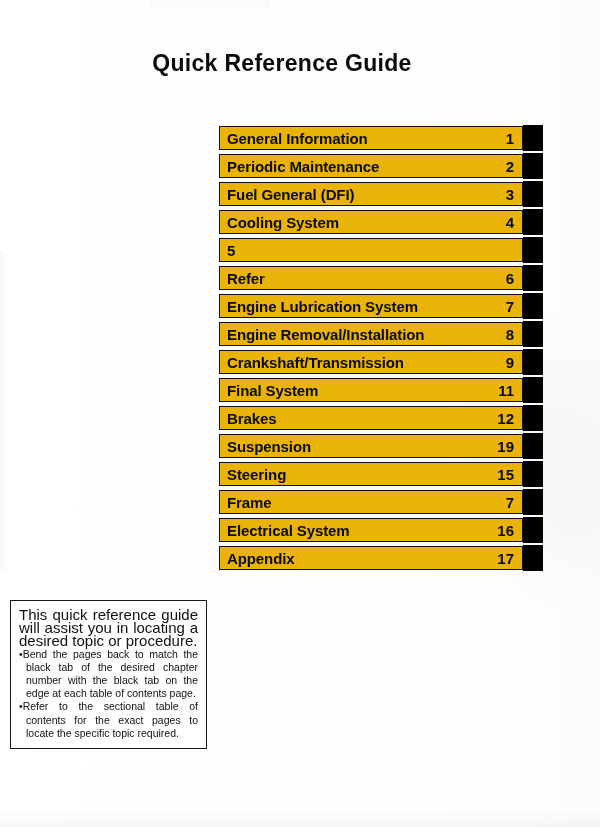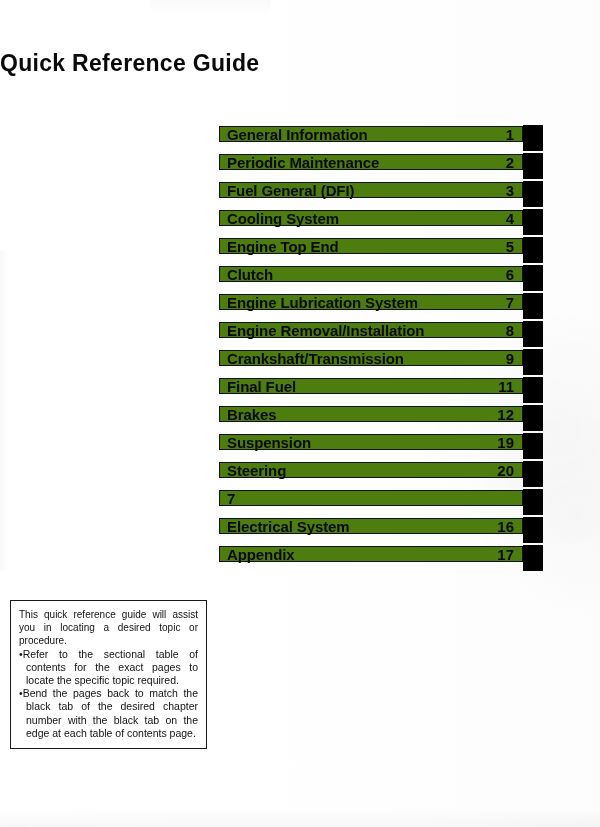--- a/index.html
+++ b/index.html
@@ -58,7 +58,7 @@
     left: 0;
     top: 50px;
     width: 564px;
-    text-align: left;
+    text-align: center;
     font-size: 23px;
     font-weight: bold;
     letter-spacing: 0.3px;

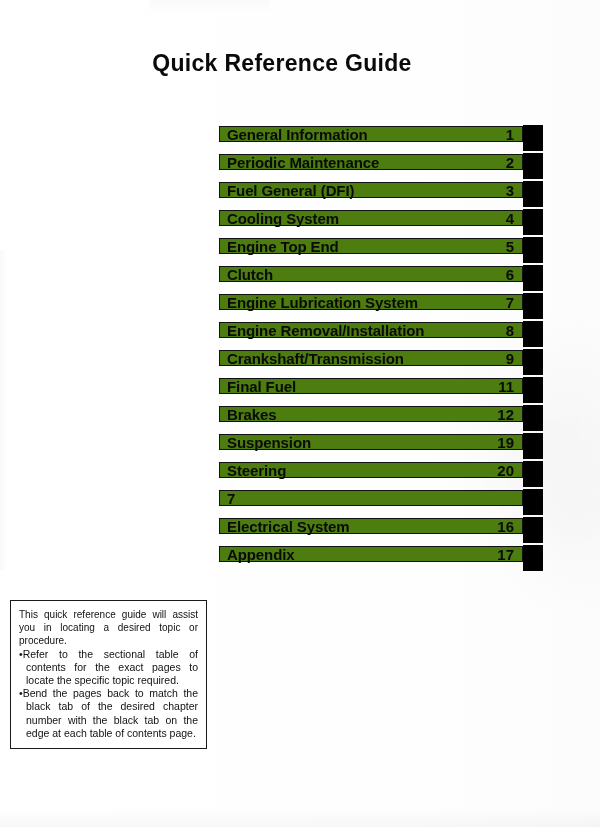--- a/index.html
+++ b/index.html
@@ -82,10 +82,10 @@
     left: 0;
     top: 0;
     right: 20px;
-    height: 16px;
+    height: 24px;
     box-sizing: border-box;
     border: 1.6px solid #111111;
-    background: #4d7c0f;
+    background: #eab308;
     display: flex;
     align-items: center;
     padding: 0 6px 0 7px;

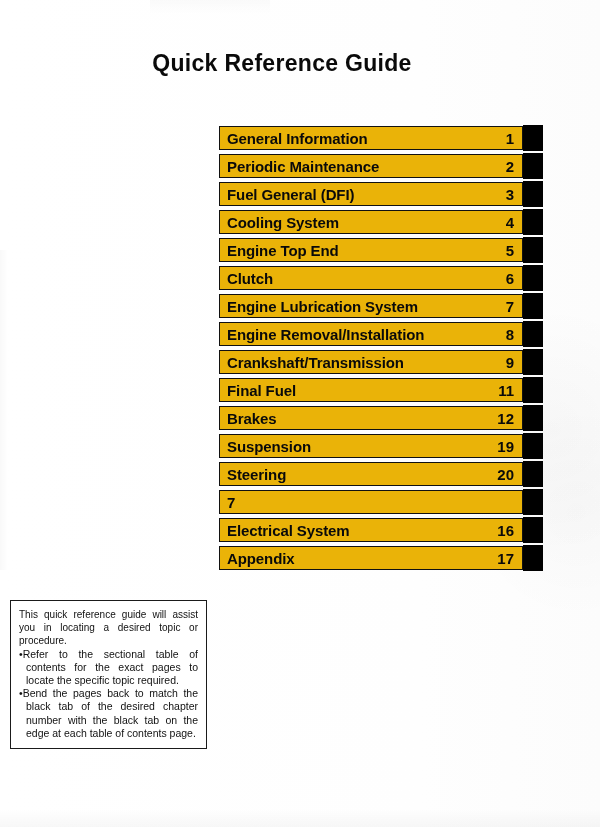--- a/index.html
+++ b/index.html
@@ -189,7 +189,6 @@
     </div>
     <div class="chapter-row">
       <div class="chapter-box">
-        <span class="chapter-label">Engine Top End</span>
         <span class="chapter-number">5</span>
       </div>
       <div class="chapter-tab"></div>

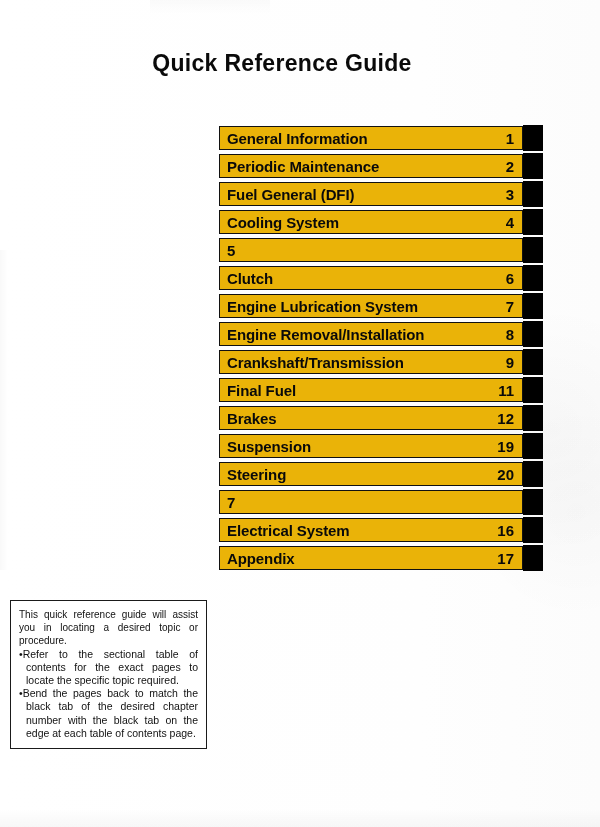--- a/index.html
+++ b/index.html
@@ -195,7 +195,7 @@
     </div>
     <div class="chapter-row">
       <div class="chapter-box">
-        <span class="chapter-label">Clutch</span>
+        <span class="chapter-label">Refer</span>
         <span class="chapter-number">6</span>
       </div>
       <div class="chapter-tab"></div>

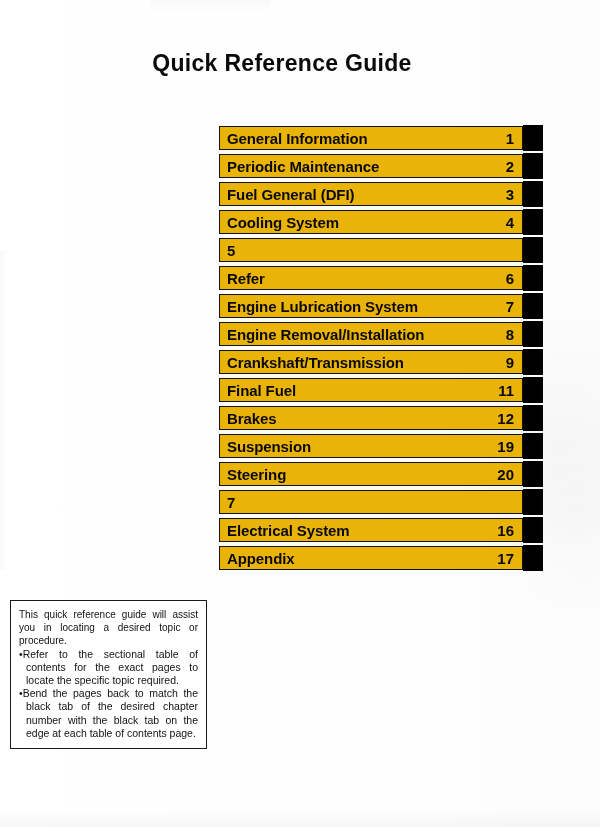--- a/index.html
+++ b/index.html
@@ -223,7 +223,7 @@
     </div>
     <div class="chapter-row">
       <div class="chapter-box">
-        <span class="chapter-label">Final Fuel</span>
+        <span class="chapter-label">Final System</span>
         <span class="chapter-number">11</span>
       </div>
       <div class="chapter-tab"></div>

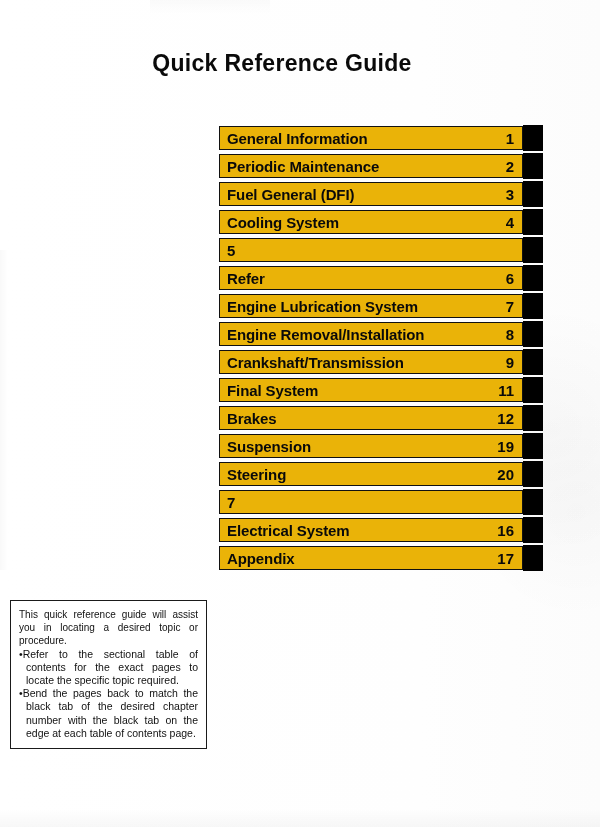--- a/index.html
+++ b/index.html
@@ -245,7 +245,7 @@
     <div class="chapter-row">
       <div class="chapter-box">
         <span class="chapter-label">Steering</span>
-        <span class="chapter-number">20</span>
+        <span class="chapter-number">15</span>
       </div>
       <div class="chapter-tab"></div>
     </div>

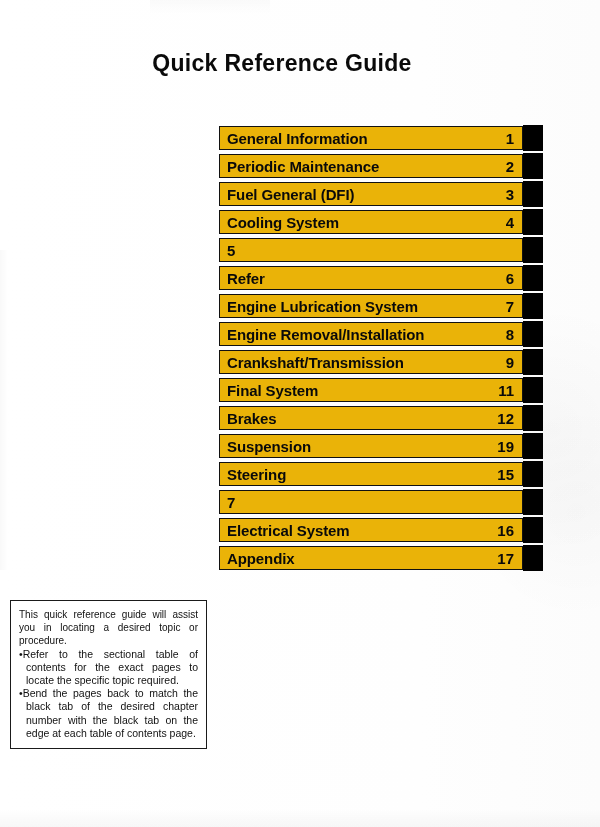--- a/index.html
+++ b/index.html
@@ -251,6 +251,7 @@
     </div>
     <div class="chapter-row">
       <div class="chapter-box">
+        <span class="chapter-label">Frame</span>
         <span class="chapter-number">7</span>
       </div>
       <div class="chapter-tab"></div>

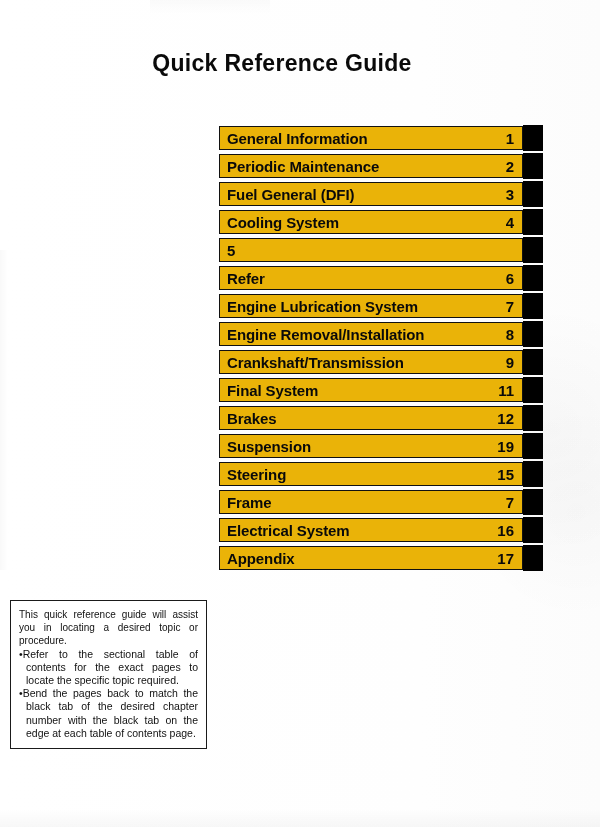--- a/index.html
+++ b/index.html
@@ -129,7 +129,7 @@
     padding: 7px 8px 8px 8px;
   }
   .note-para {
-    font-size: 10px;
+    font-size: 15px;
     line-height: 13.2px;
     color: #111111;
     text-align: justify;

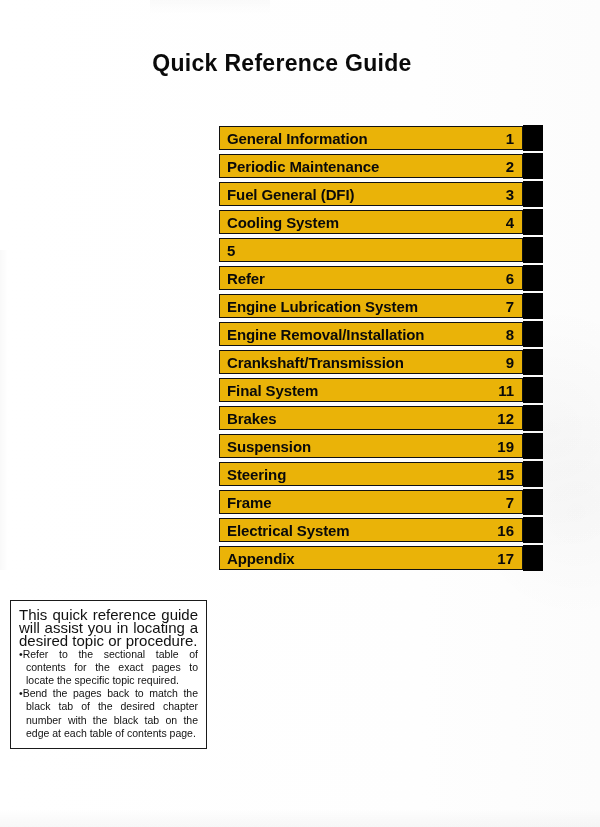--- a/index.html
+++ b/index.html
@@ -275,11 +275,11 @@
 <div class="note-box">
   <p class="note-para">This quick reference guide will assist you in locating a desired topic or procedure.</p>
   <p class="note-bullet">
+    <span class="dot">•</span><span>Bend the pages back to match the black tab of the desired chapter number with the black tab on the edge at each table of contents page.</span>
+  </p>
+  <p class="note-bullet">
     <span class="dot">•</span><span>Refer to the sectional table of contents for the exact pages to locate the specific topic required.</span>
   </p>
-  <p class="note-bullet">
-    <span class="dot">•</span><span>Bend the pages back to match the black tab of the desired chapter number with the black tab on the edge at each table of contents page.</span>
-  </p>
 </div>
 
 </body></html>

